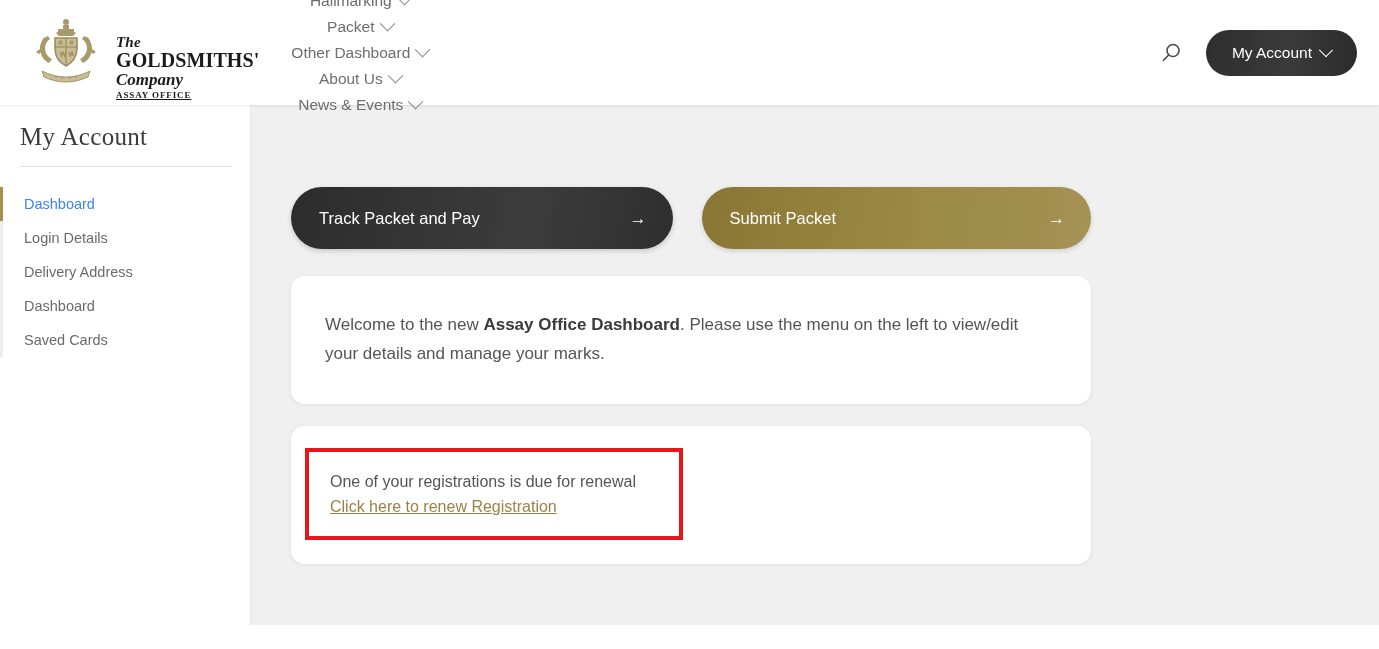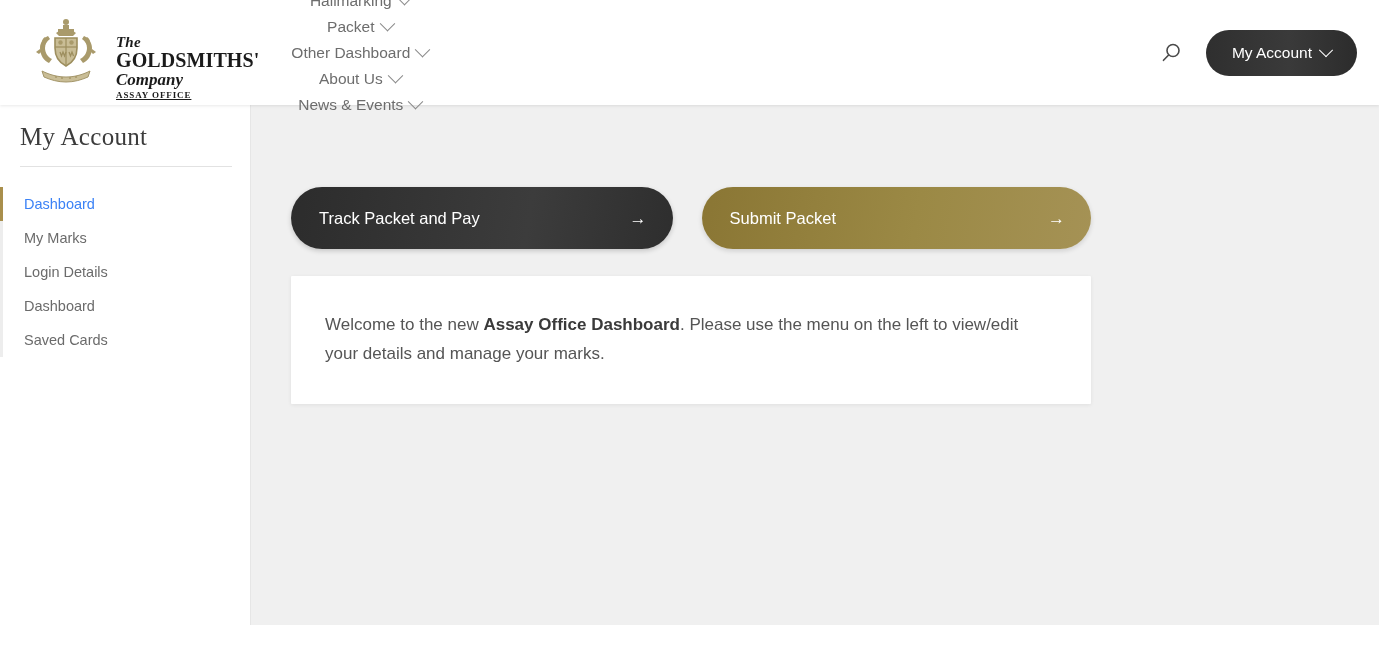--- a/index.html
+++ b/index.html
@@ -313,9 +313,6 @@
         <span>Dashboard</span>
       </div>
       <div class="side-item">
-        <span>My Marks</span>
-      </div>
-      <div class="side-item">
         <span>Login Details</span>
       </div>
       <div class="side-item">

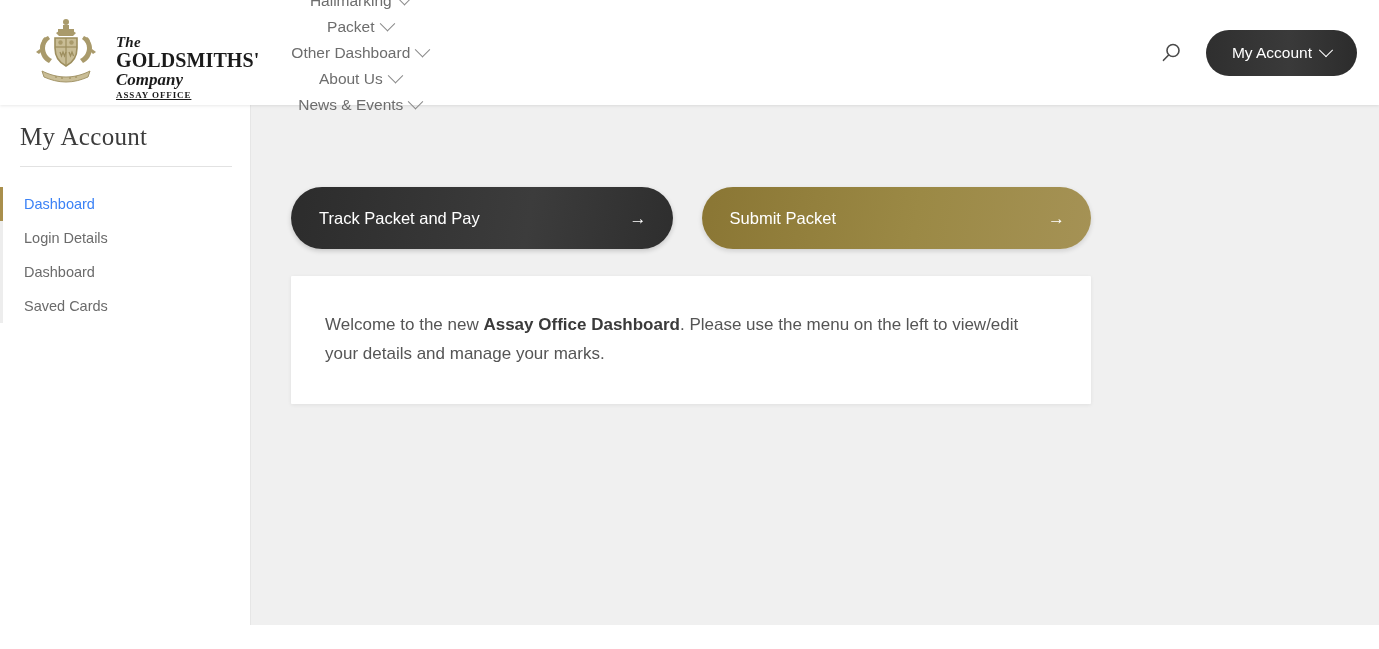--- a/index.html
+++ b/index.html
@@ -316,6 +316,9 @@
         <span>Login Details</span>
       </div>
       <div class="side-item">
+        <span>Delivery Address</span>
+      </div>
+      <div class="side-item">
         <span>Dashboard</span>
       </div>
       <div class="side-item">

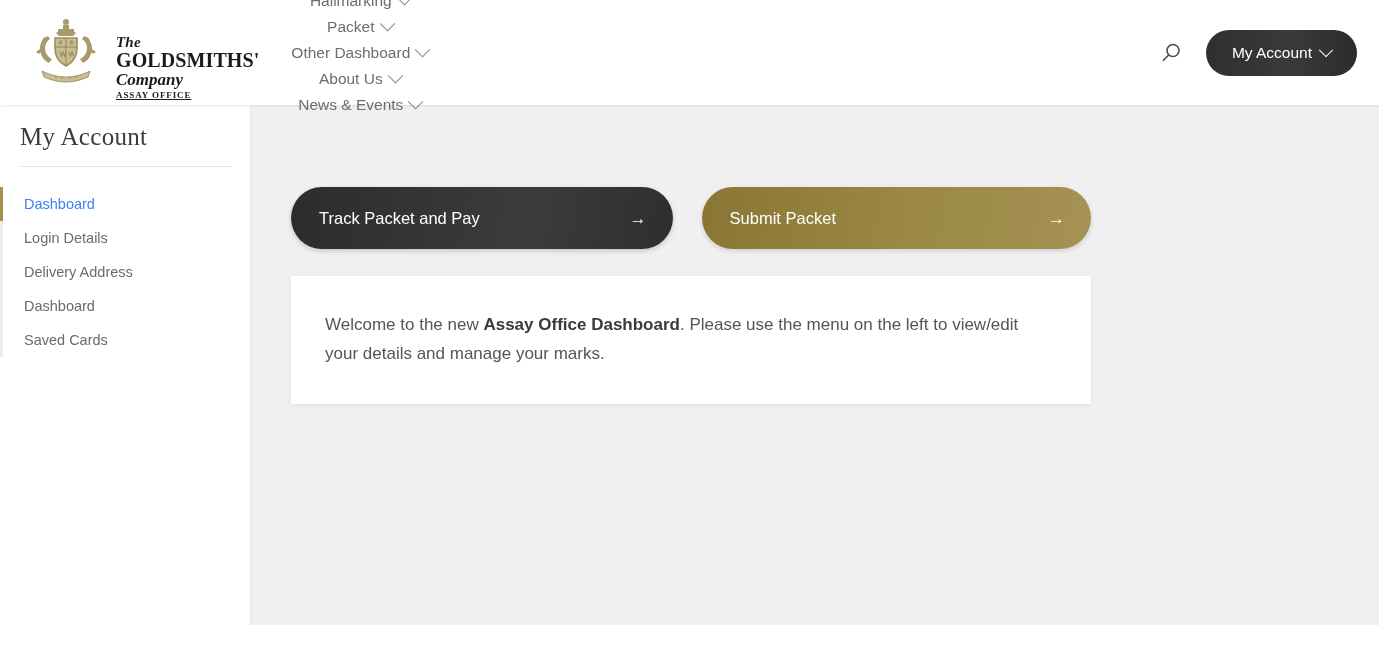--- a/index.html
+++ b/index.html
@@ -191,7 +191,7 @@
 
   .card {
     background: #ffffff;
-    border-radius: 1px;
+    border-radius: 14px;
     box-shadow: 0 1px 4px rgba(0,0,0,.07);
     width: 800px;
     margin-bottom: 22px;

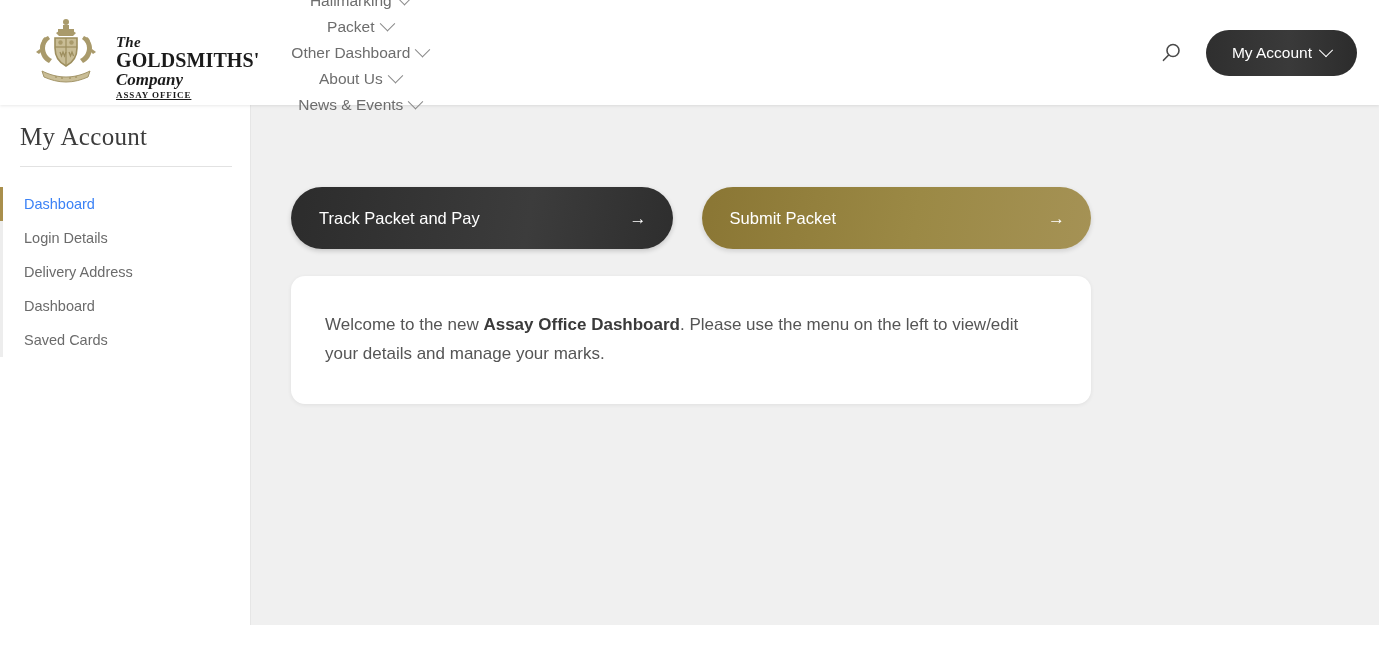--- a/index.html
+++ b/index.html
@@ -347,6 +347,12 @@
         </p>
       </section>
 
+      <section class="card card-renewal">
+        <div class="alert-box">
+          <div class="alert-line">One of your registrations is due for renewal</div>
+          <a class="alert-link">Click here to renew Registration</a>
+        </div>
+      </section>
 
     </div>
   </main>

